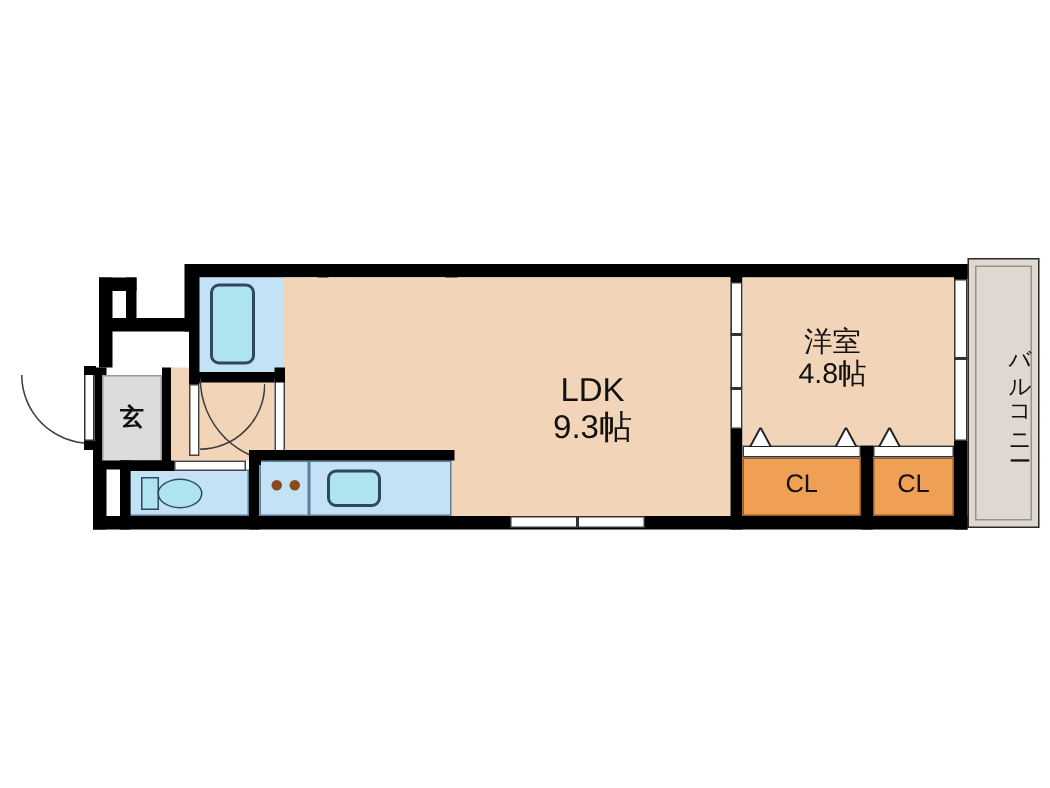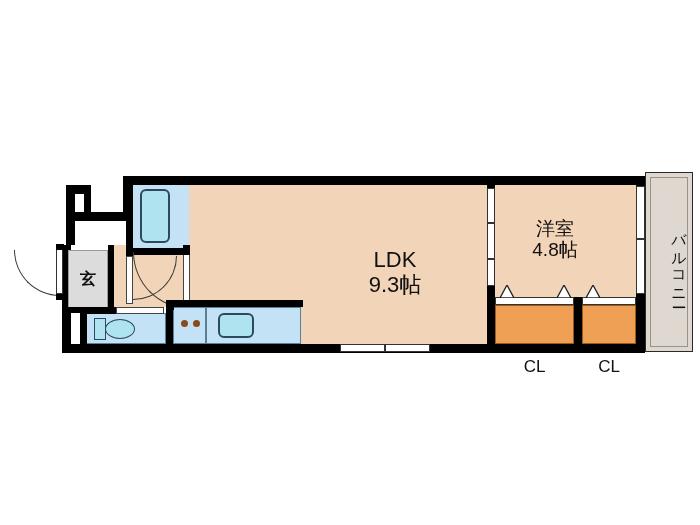--- a/index.html
+++ b/index.html
@@ -42,7 +42,7 @@
   }
   .lbl-ldk   { font-size: 22px; }
   .lbl-room  { font-size: 19px; }
-  .lbl-cl    { font-size: 17px; margin-top: 44px; }
+  .lbl-cl    { font-size: 17px; }
   .lbl-small { font-size: 13px; }
   .lbl-gen   { font-size: 16px; font-weight: 700; }
   .lbl-vert  {

